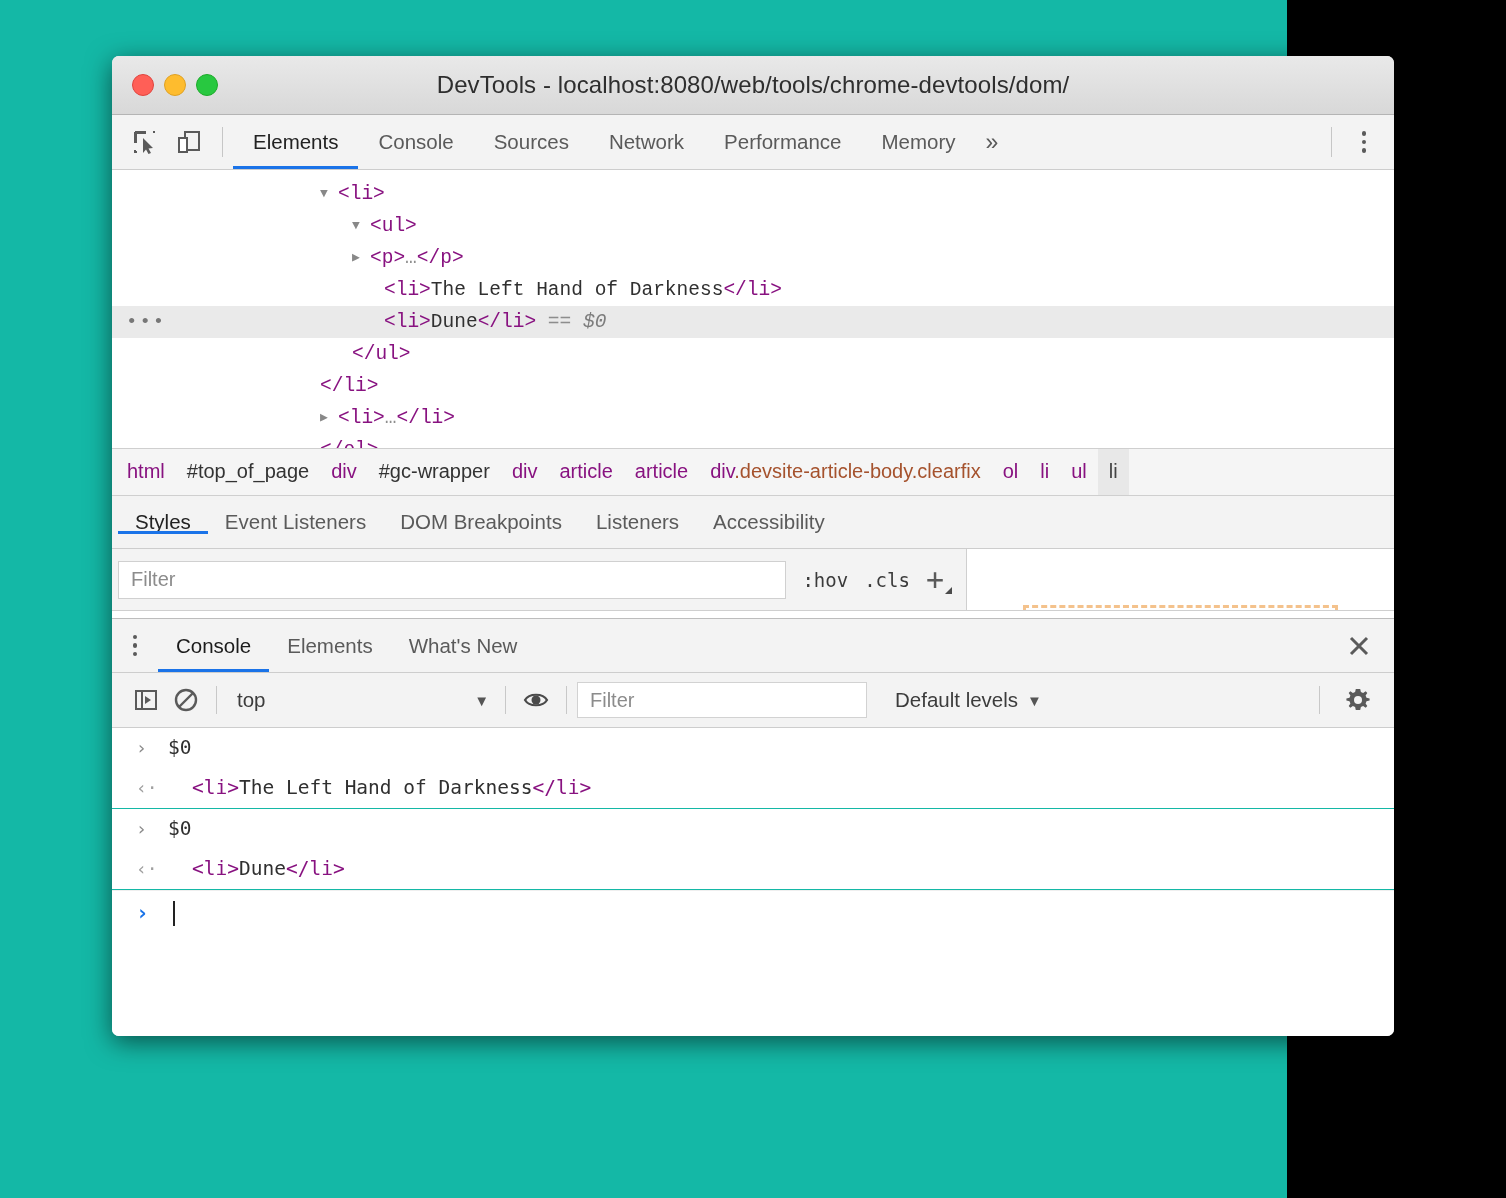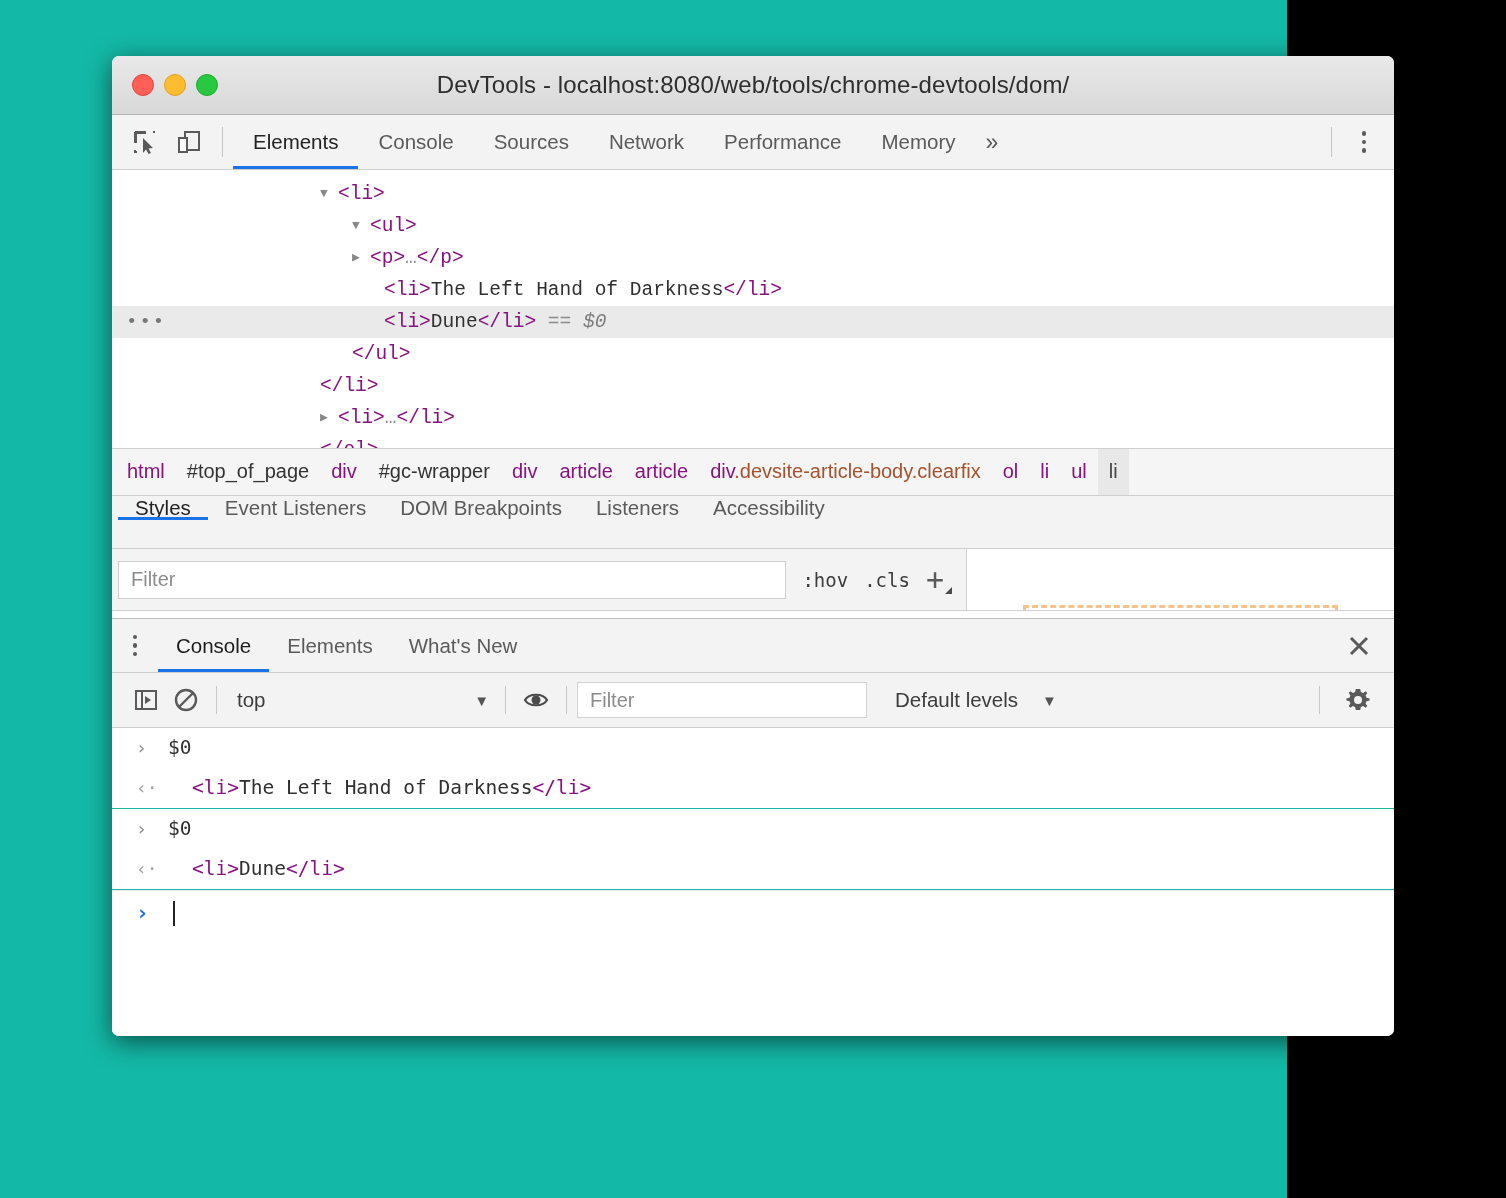--- a/index.html
+++ b/index.html
@@ -201,7 +201,7 @@
     height: 52px;
     background: #f3f3f3;
     display: flex;
-    align-items: flex-start;
+    align-items: center;
     border-bottom: 1px solid #cdcdcd;
     padding-left: 6px;
   }

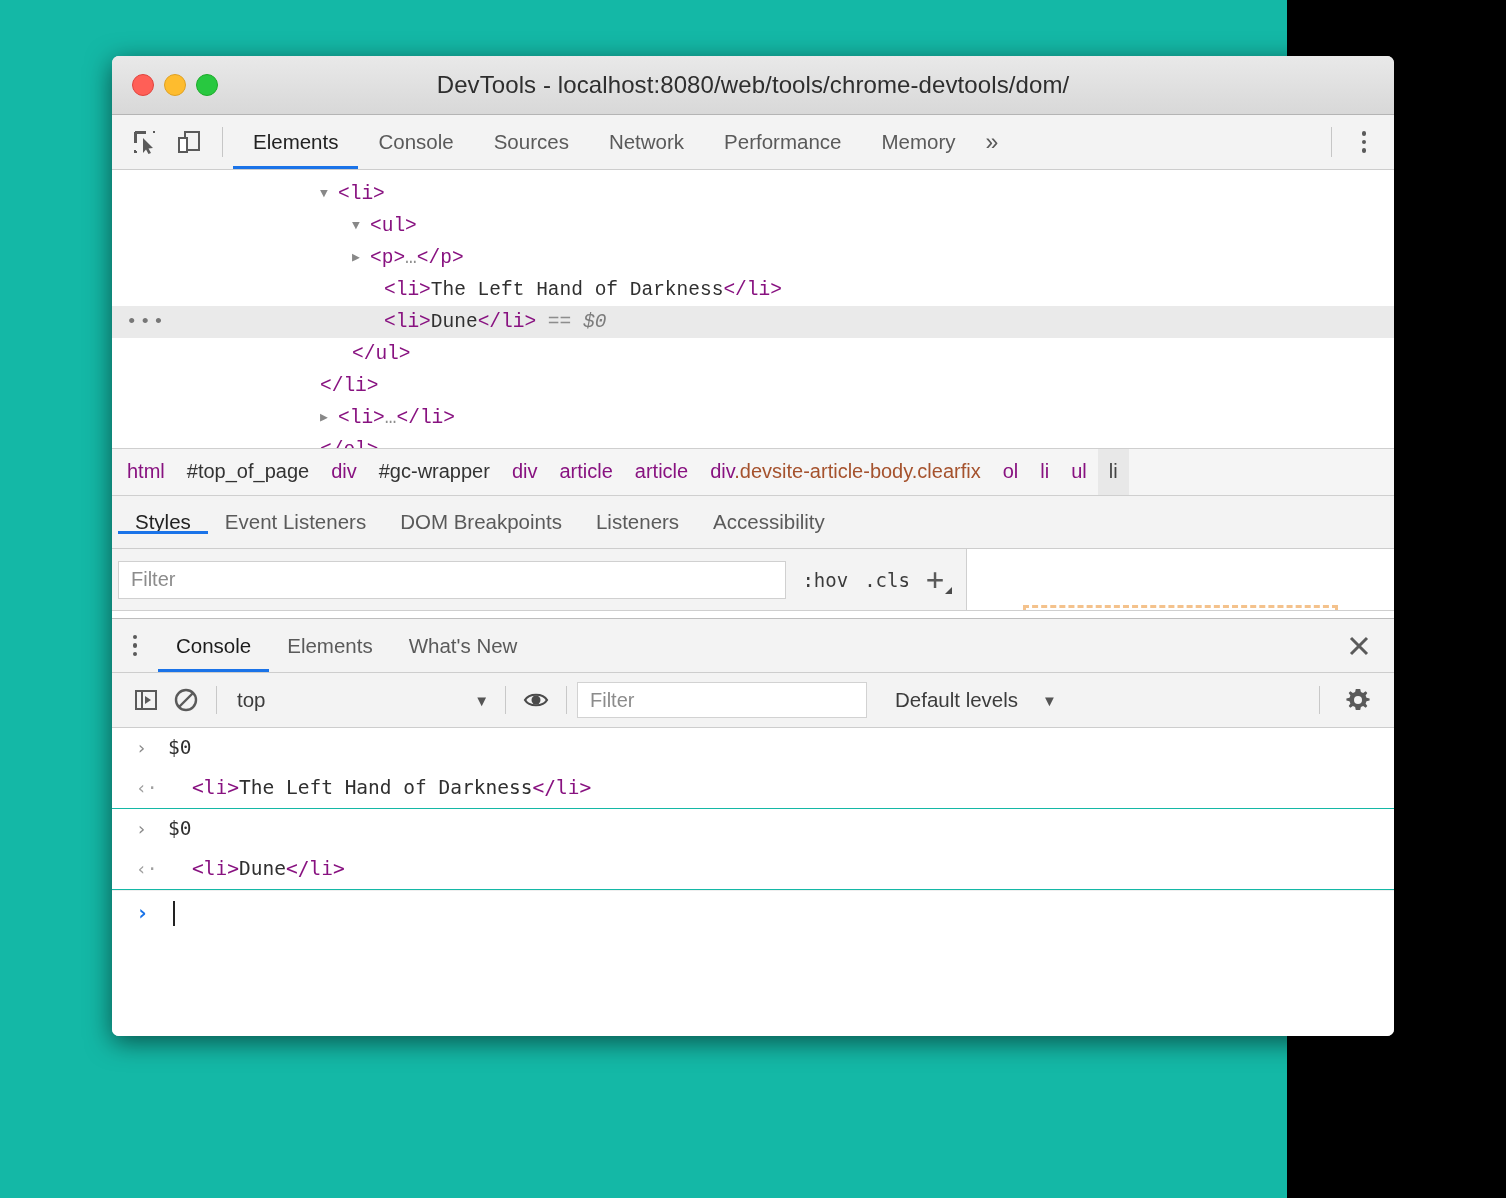--- a/index.html
+++ b/index.html
@@ -382,7 +382,7 @@
   .levels {
     display: flex;
     align-items: center;
-    gap: 24px;
+    gap: 9px;
     margin-left: 28px;
     font-size: 20.5px;
     color: #3c3c3c;

